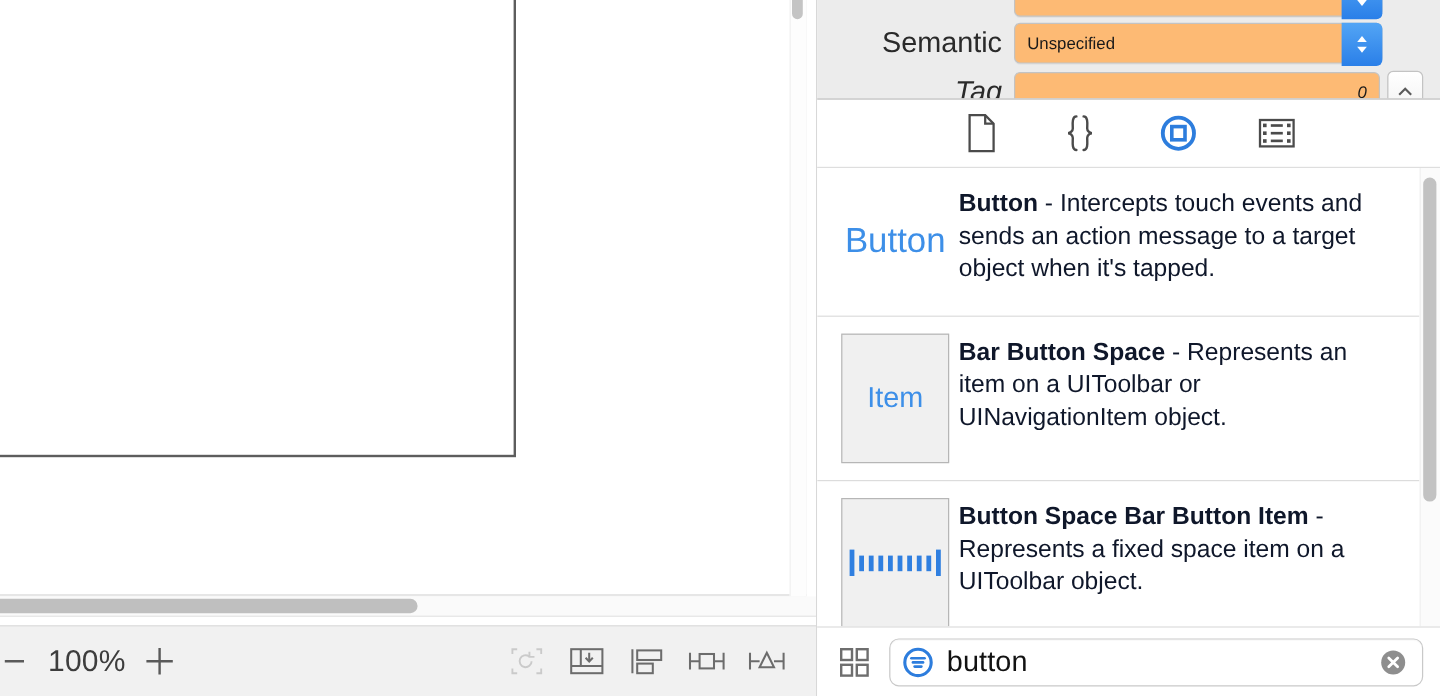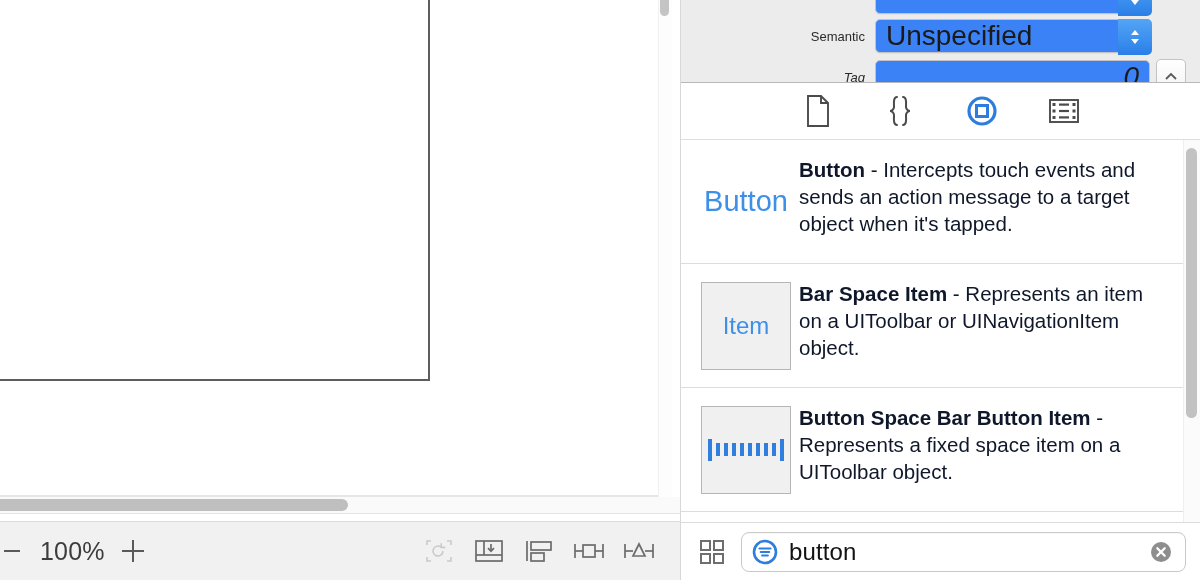--- a/index.html
+++ b/index.html
@@ -103,8 +103,8 @@
     display: flex; align-items: center;
   }
   .insp-label {
-    width: 194px; text-align: right; padding-right: 10px;
-    font-size: 13px; color: #2a2a2a;
+    width: 164px; text-align: right; padding-right: 10px;
+    font-size: 24px; color: #2a2a2a;
   }
   .insp-field {
     flex: 1; height: 34px; background: #3b82f6;

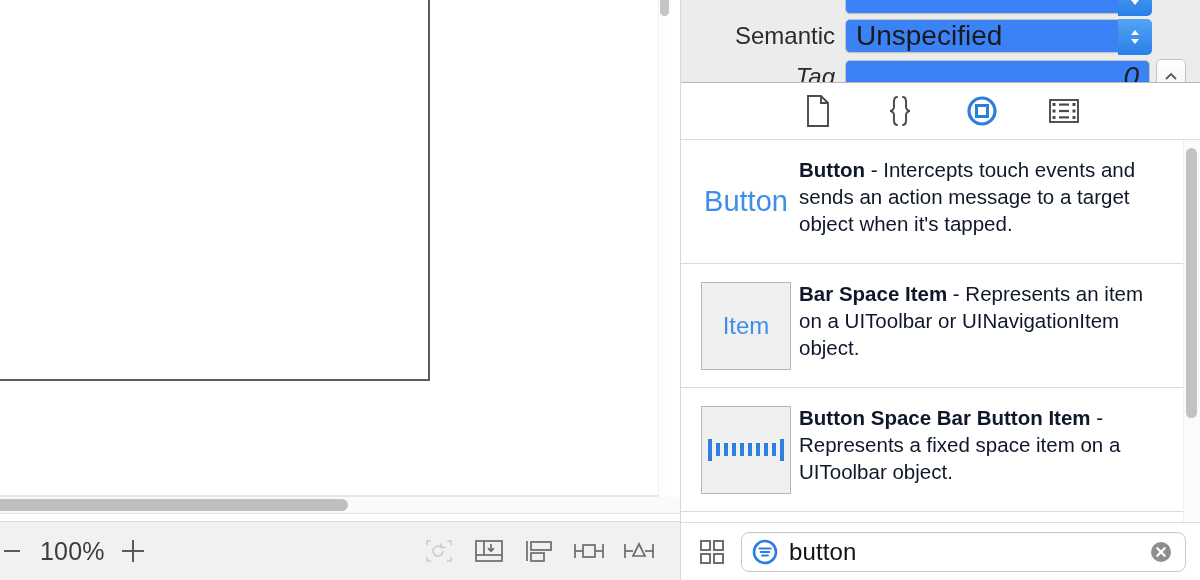--- a/index.html
+++ b/index.html
@@ -107,10 +107,10 @@
     font-size: 24px; color: #2a2a2a;
   }
   .insp-field {
-    flex: 1; height: 34px; background: #3b82f6;
+    flex: 1; height: 34px; background: #fdba74;
     border: 1px solid #c3c3c3; border-radius: 5px;
     display: flex; align-items: center;
-    font-size: 28px; color: #1a1a1a; padding-left: 10px;
+    font-size: 14px; color: #1a1a1a; padding-left: 10px;
     box-shadow: 0 1px 0 rgba(0,0,0,0.04);
     position: relative;
   }

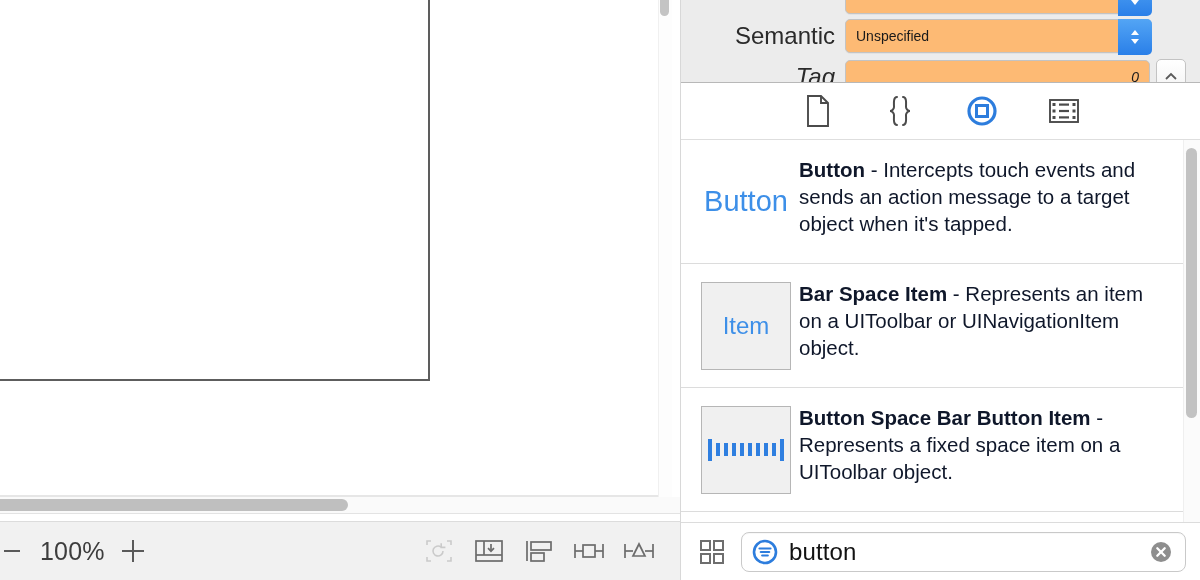--- a/index.html
+++ b/index.html
@@ -427,7 +427,7 @@
           </span>
         </div>
         <div class="lib-desc">
-          <span class="lib-title">Bar Space Item</span><span> - </span><span>Represents an item on a UIToolbar or UINavigationItem object.</span>
+          <span class="lib-title">Bar Button Space</span><span> - </span><span>Represents an item on a UIToolbar or UINavigationItem object.</span>
         </div>
       </div>
 

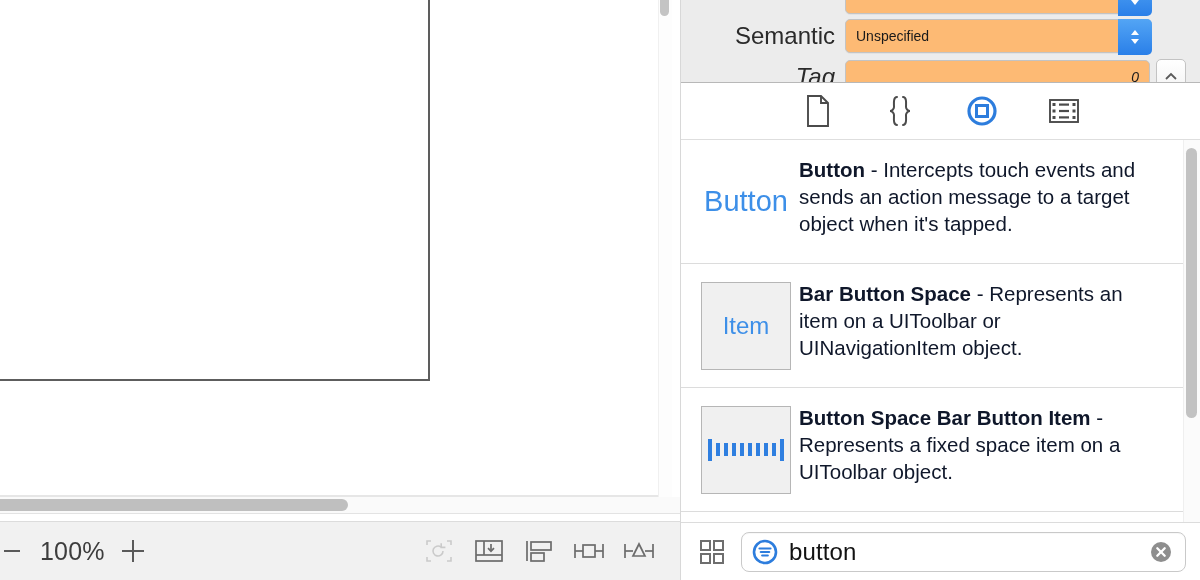--- a/index.html
+++ b/index.html
@@ -167,7 +167,7 @@
     font-size: 29px; color: #3d8fe8; font-weight: 400;
   }
   .proto-box {
-    width: 90px; height: 88px; background: #f0f0f0;
+    width: 90px; height: 108px; background: #f0f0f0;
     border: 1px solid #b6b6b6;
     display: flex; align-items: center; justify-content: center;
   }

